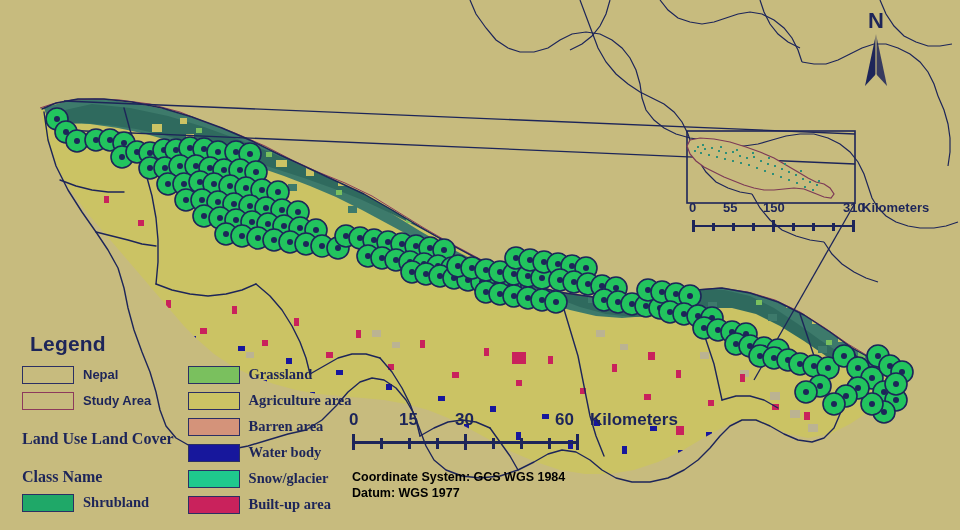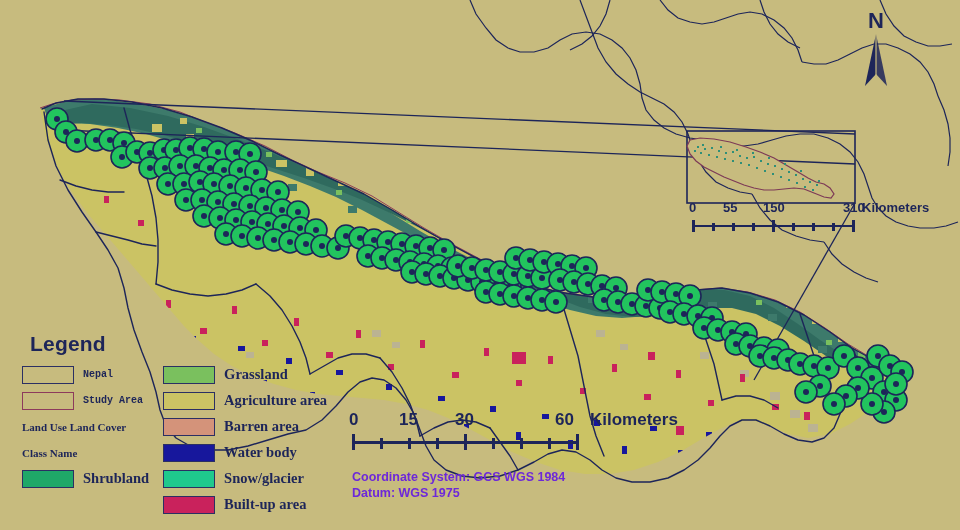--- a/index.html
+++ b/index.html
@@ -33,7 +33,7 @@
     margin-left:9px;font-size:14.5px;font-weight:bold;
     font-family:"Liberation Serif", serif;color:#1d2559;white-space:nowrap;
   }
-  .legend-label.sans{font-family:Liberation Mono, monospace;font-weight:bold;font-size:10px;}
+  .legend-label.sans{font-family:Liberation Sans, sans-serif;font-weight:bold;font-size:13px;}
   .legend-heading{
     font-family:"Liberation Serif", serif;font-weight:bold;
     font-size:11px;color:#1d2559;height:23px;display:flex;align-items:center;

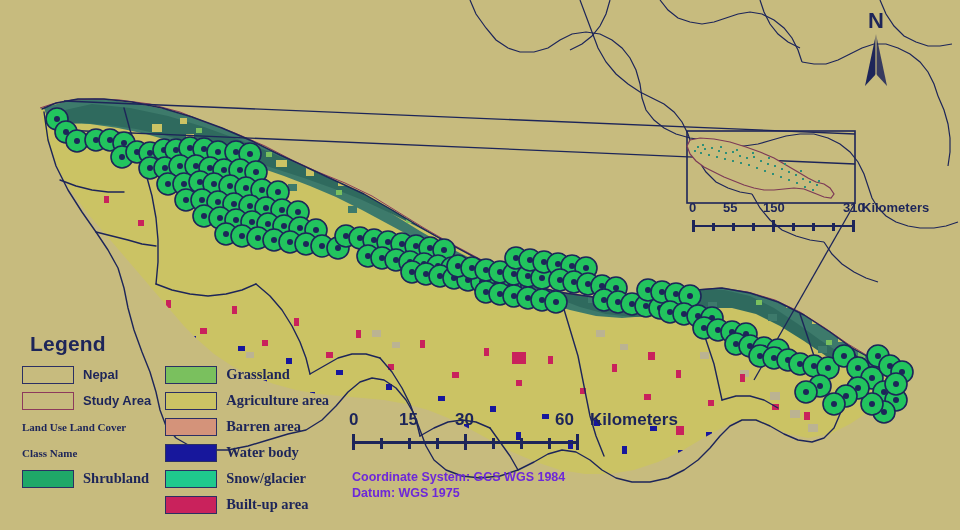--- a/index.html
+++ b/index.html
@@ -36,7 +36,7 @@
   .legend-label.sans{font-family:Liberation Sans, sans-serif;font-weight:bold;font-size:13px;}
   .legend-heading{
     font-family:"Liberation Serif", serif;font-weight:bold;
-    font-size:11px;color:#1d2559;height:23px;display:flex;align-items:center;
+    font-size:16px;color:#1d2559;height:23px;display:flex;align-items:center;margin-top:12px;
   }
 
   

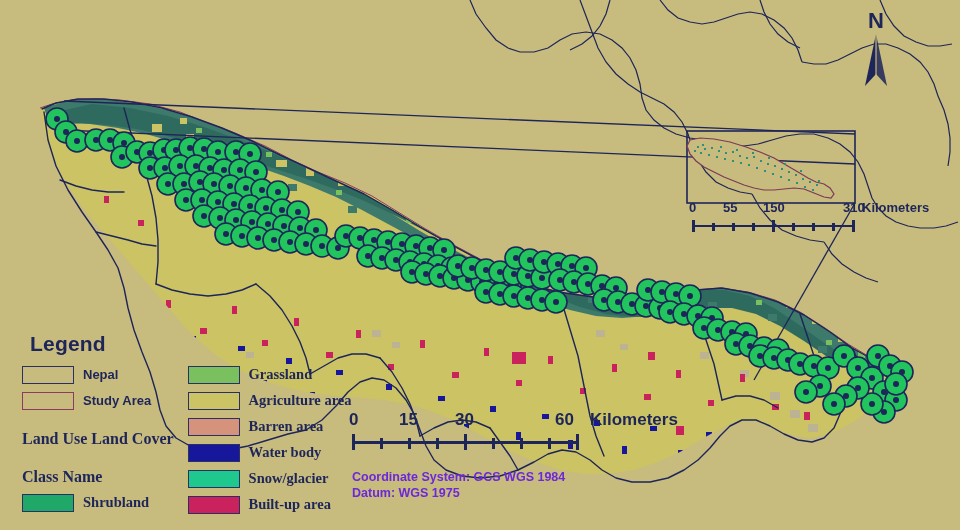--- a/index.html
+++ b/index.html
@@ -51,7 +51,7 @@
 
   #credits{
     position:absolute;left:352px;top:470px;
-    font-size:12.5px;line-height:15.5px;font-weight:bold;color:#6d28d9;
+    font-size:12.5px;line-height:15.5px;font-weight:bold;color:#000000;
   }
 
   

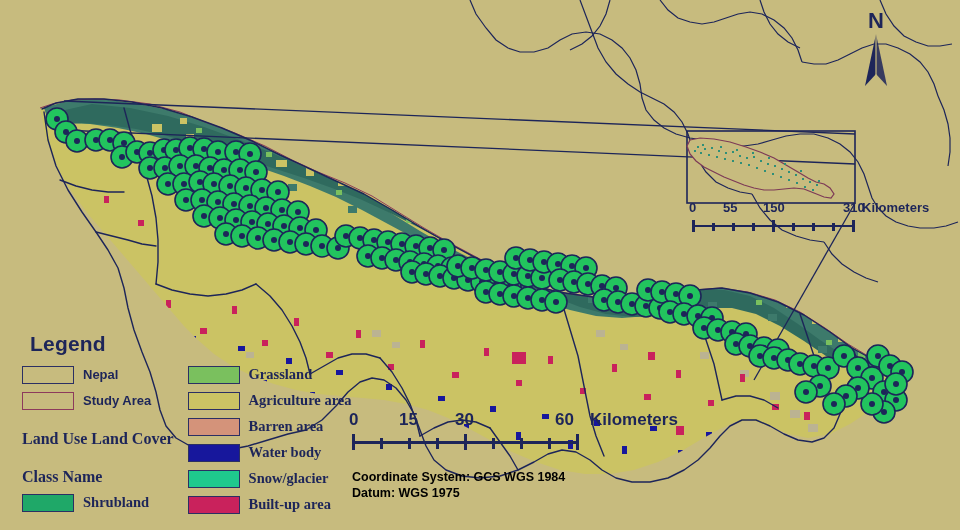--- a/index.html
+++ b/index.html
@@ -1047,7 +1047,7 @@
 
   <div id="credits">
     <div>Coordinate System: GCS WGS 1984</div>
-    <div>Datum: WGS 1975</div>
+    <div>Datum: WGS 1977</div>
   </div>
 
   <div id="legend">

